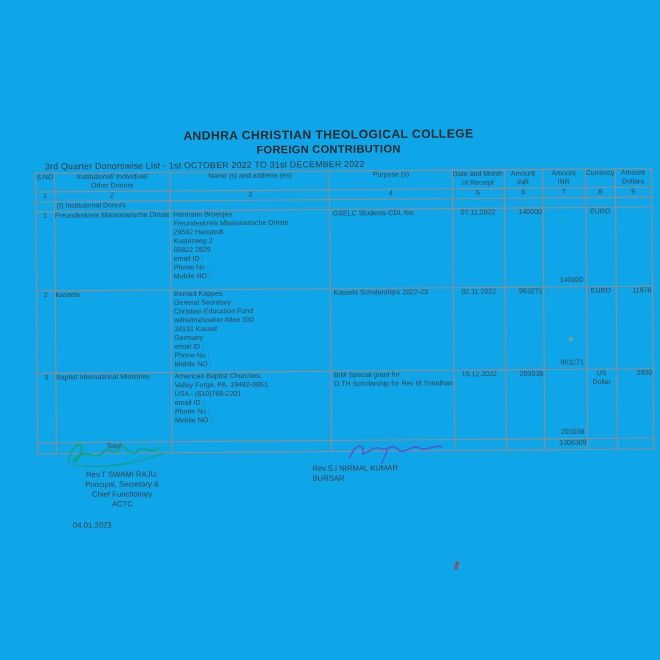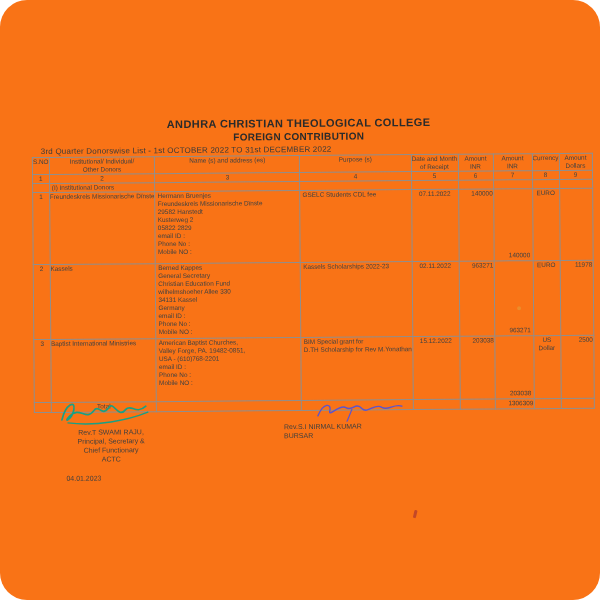--- a/index.html
+++ b/index.html
@@ -3,8 +3,8 @@
 <meta charset="utf-8">
 <style>
   html,body{margin:0;padding:0;background:#ffffff;}
-  #canvas{position:relative;width:600px;height:600px;background:#f97316;overflow:hidden;
-          font-family:"Liberation Sans", sans-serif;color:#3d3d3d;border-radius:27px;}
+  #canvas{position:relative;width:600px;height:600px;background:#0ea5e9;overflow:hidden;
+          font-family:"Liberation Sans", sans-serif;color:#3d3d3d;}
   #sheet{position:absolute;left:0;top:0;width:600px;height:600px;transform:rotate(-0.45deg);transform-origin:300px 300px;}
 
   .doc-title{position:absolute;left:0;top:117px;width:600px;text-align:center;

